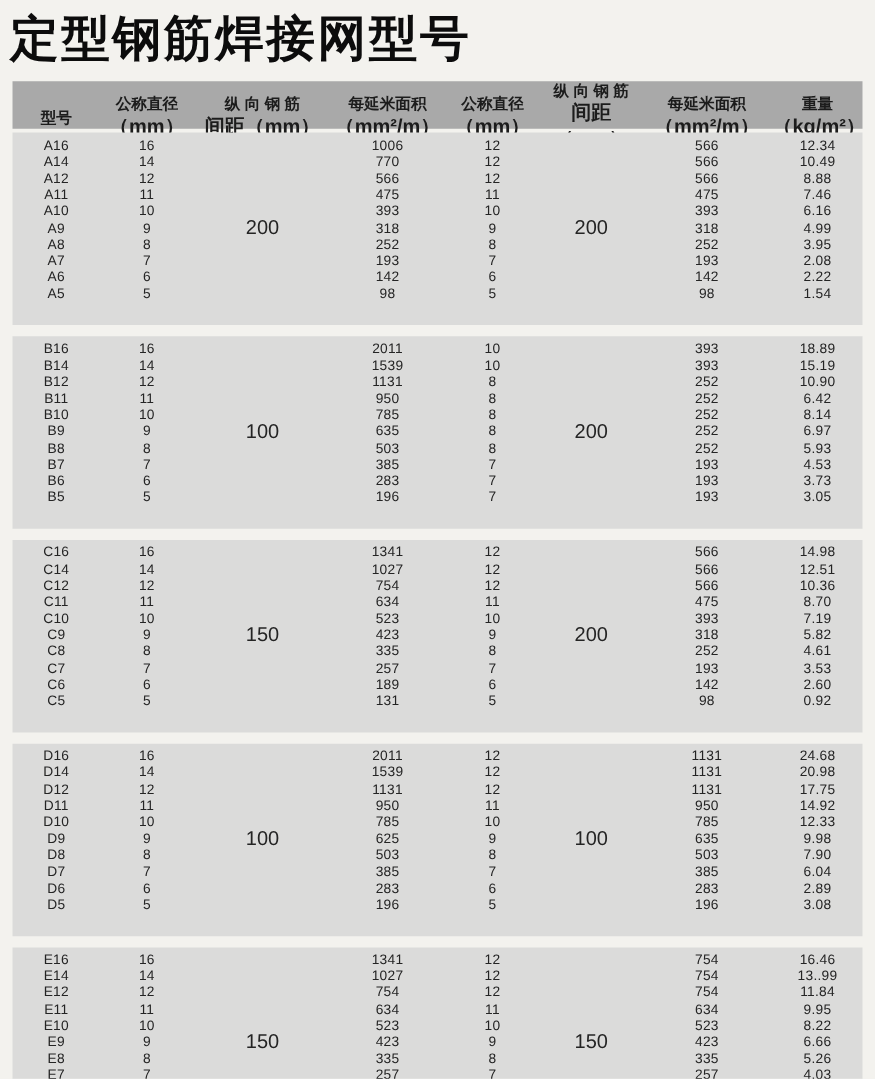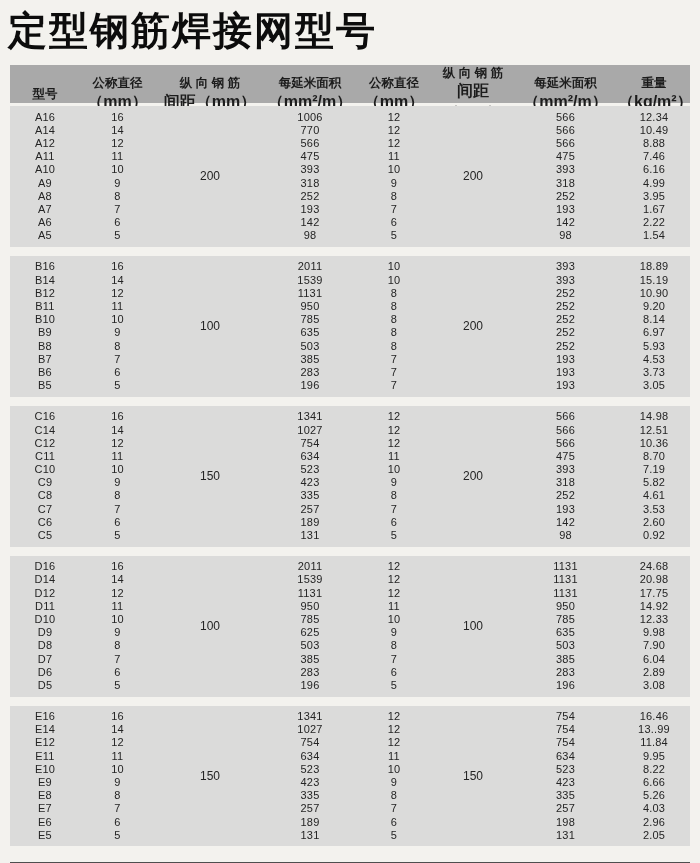--- a/index.html
+++ b/index.html
@@ -37,7 +37,7 @@
   .group {
     position: relative;
     background: #dbdbda;
-    padding: 4px 0 5px 0;
+    padding: 4px 0 18px 0;
     margin-bottom: 9px;
   }
   .group:last-child { margin-bottom: 16px; }

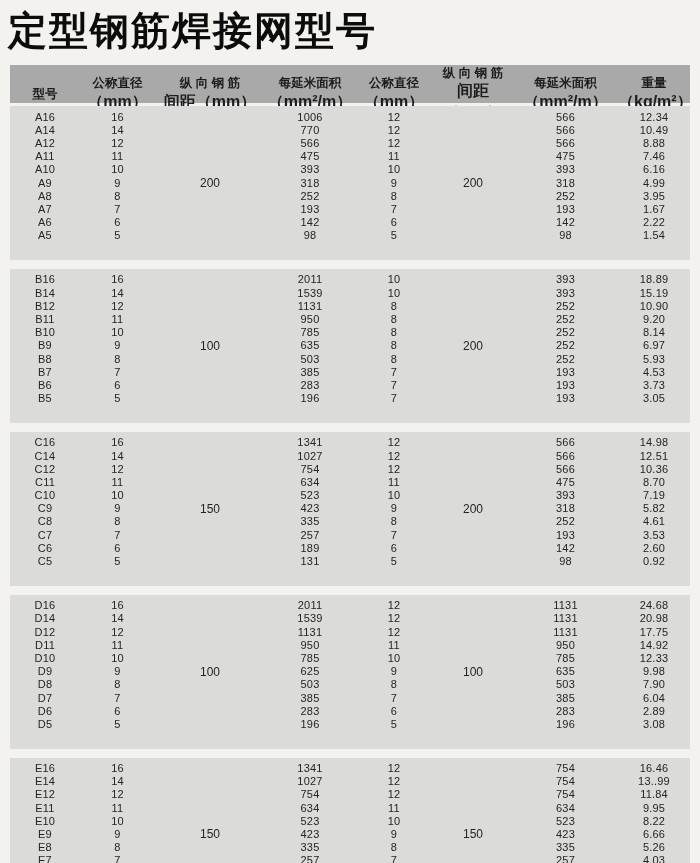--- a/index.html
+++ b/index.html
@@ -57,7 +57,7 @@
   .spacing {
     position: absolute; top: 0; height: 100%;
     display: flex; align-items: center; justify-content: center;
-    font-size: 12px; color: #242424;
+    font-size: 16px; color: #242424;
   }
   .sp1 { left: 145px; width: 110px; }
   .sp2 { left: 423px; width: 80px; }

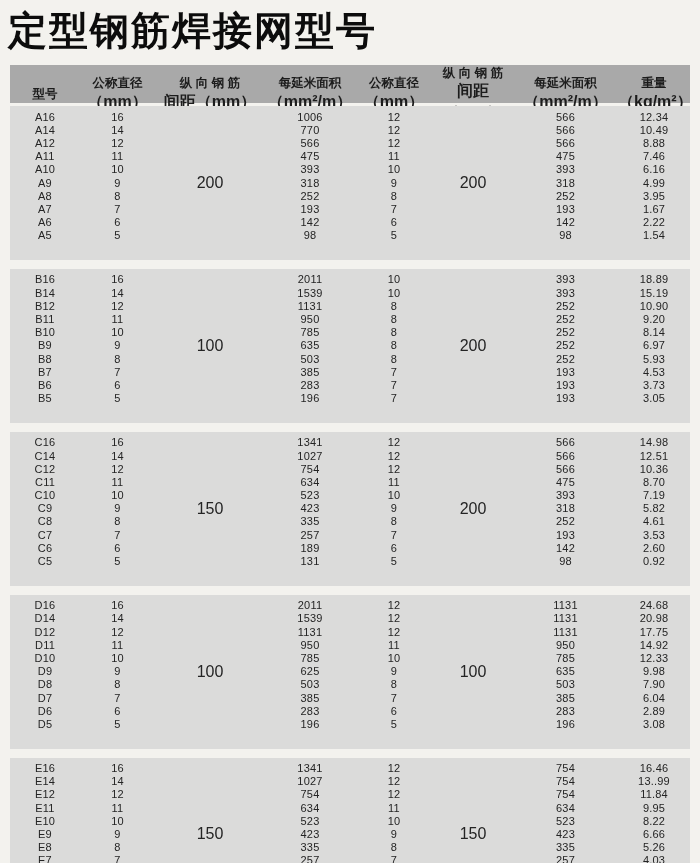--- a/index.html
+++ b/index.html
@@ -172,7 +172,7 @@
             <div class="cell c4">193</div>
             <div class="cell c5">7</div>
             <div class="cell c7">193</div>
-            <div class="cell c8">1.67</div>
+            <div class="cell c8">2.08</div>
           </div>
           <div class="row">
             <div class="cell c1">A6</div>

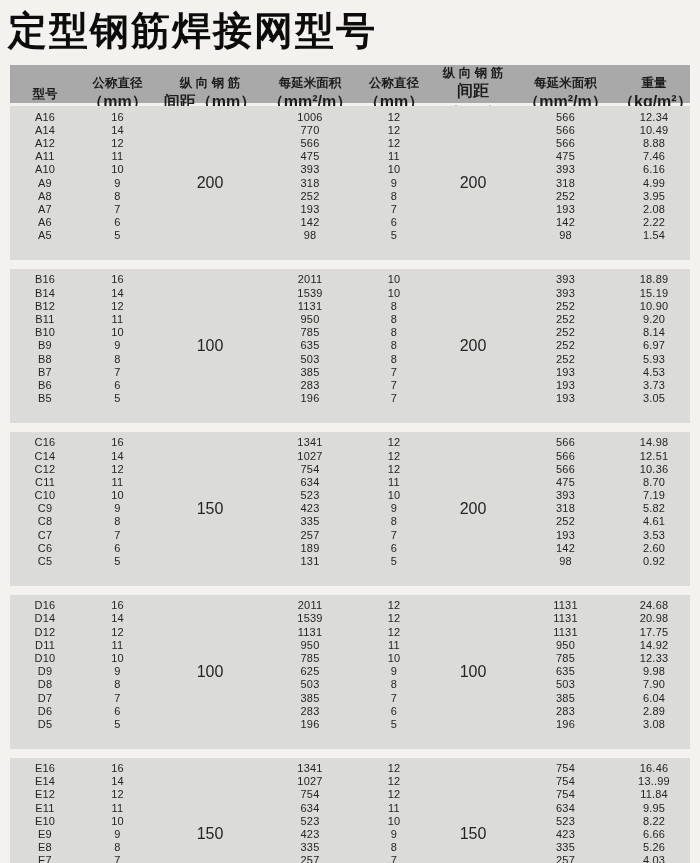--- a/index.html
+++ b/index.html
@@ -224,7 +224,7 @@
             <div class="cell c4">950</div>
             <div class="cell c5">8</div>
             <div class="cell c7">252</div>
-            <div class="cell c8">9.20</div>
+            <div class="cell c8">6.42</div>
           </div>
           <div class="row">
             <div class="cell c1">B10</div>

